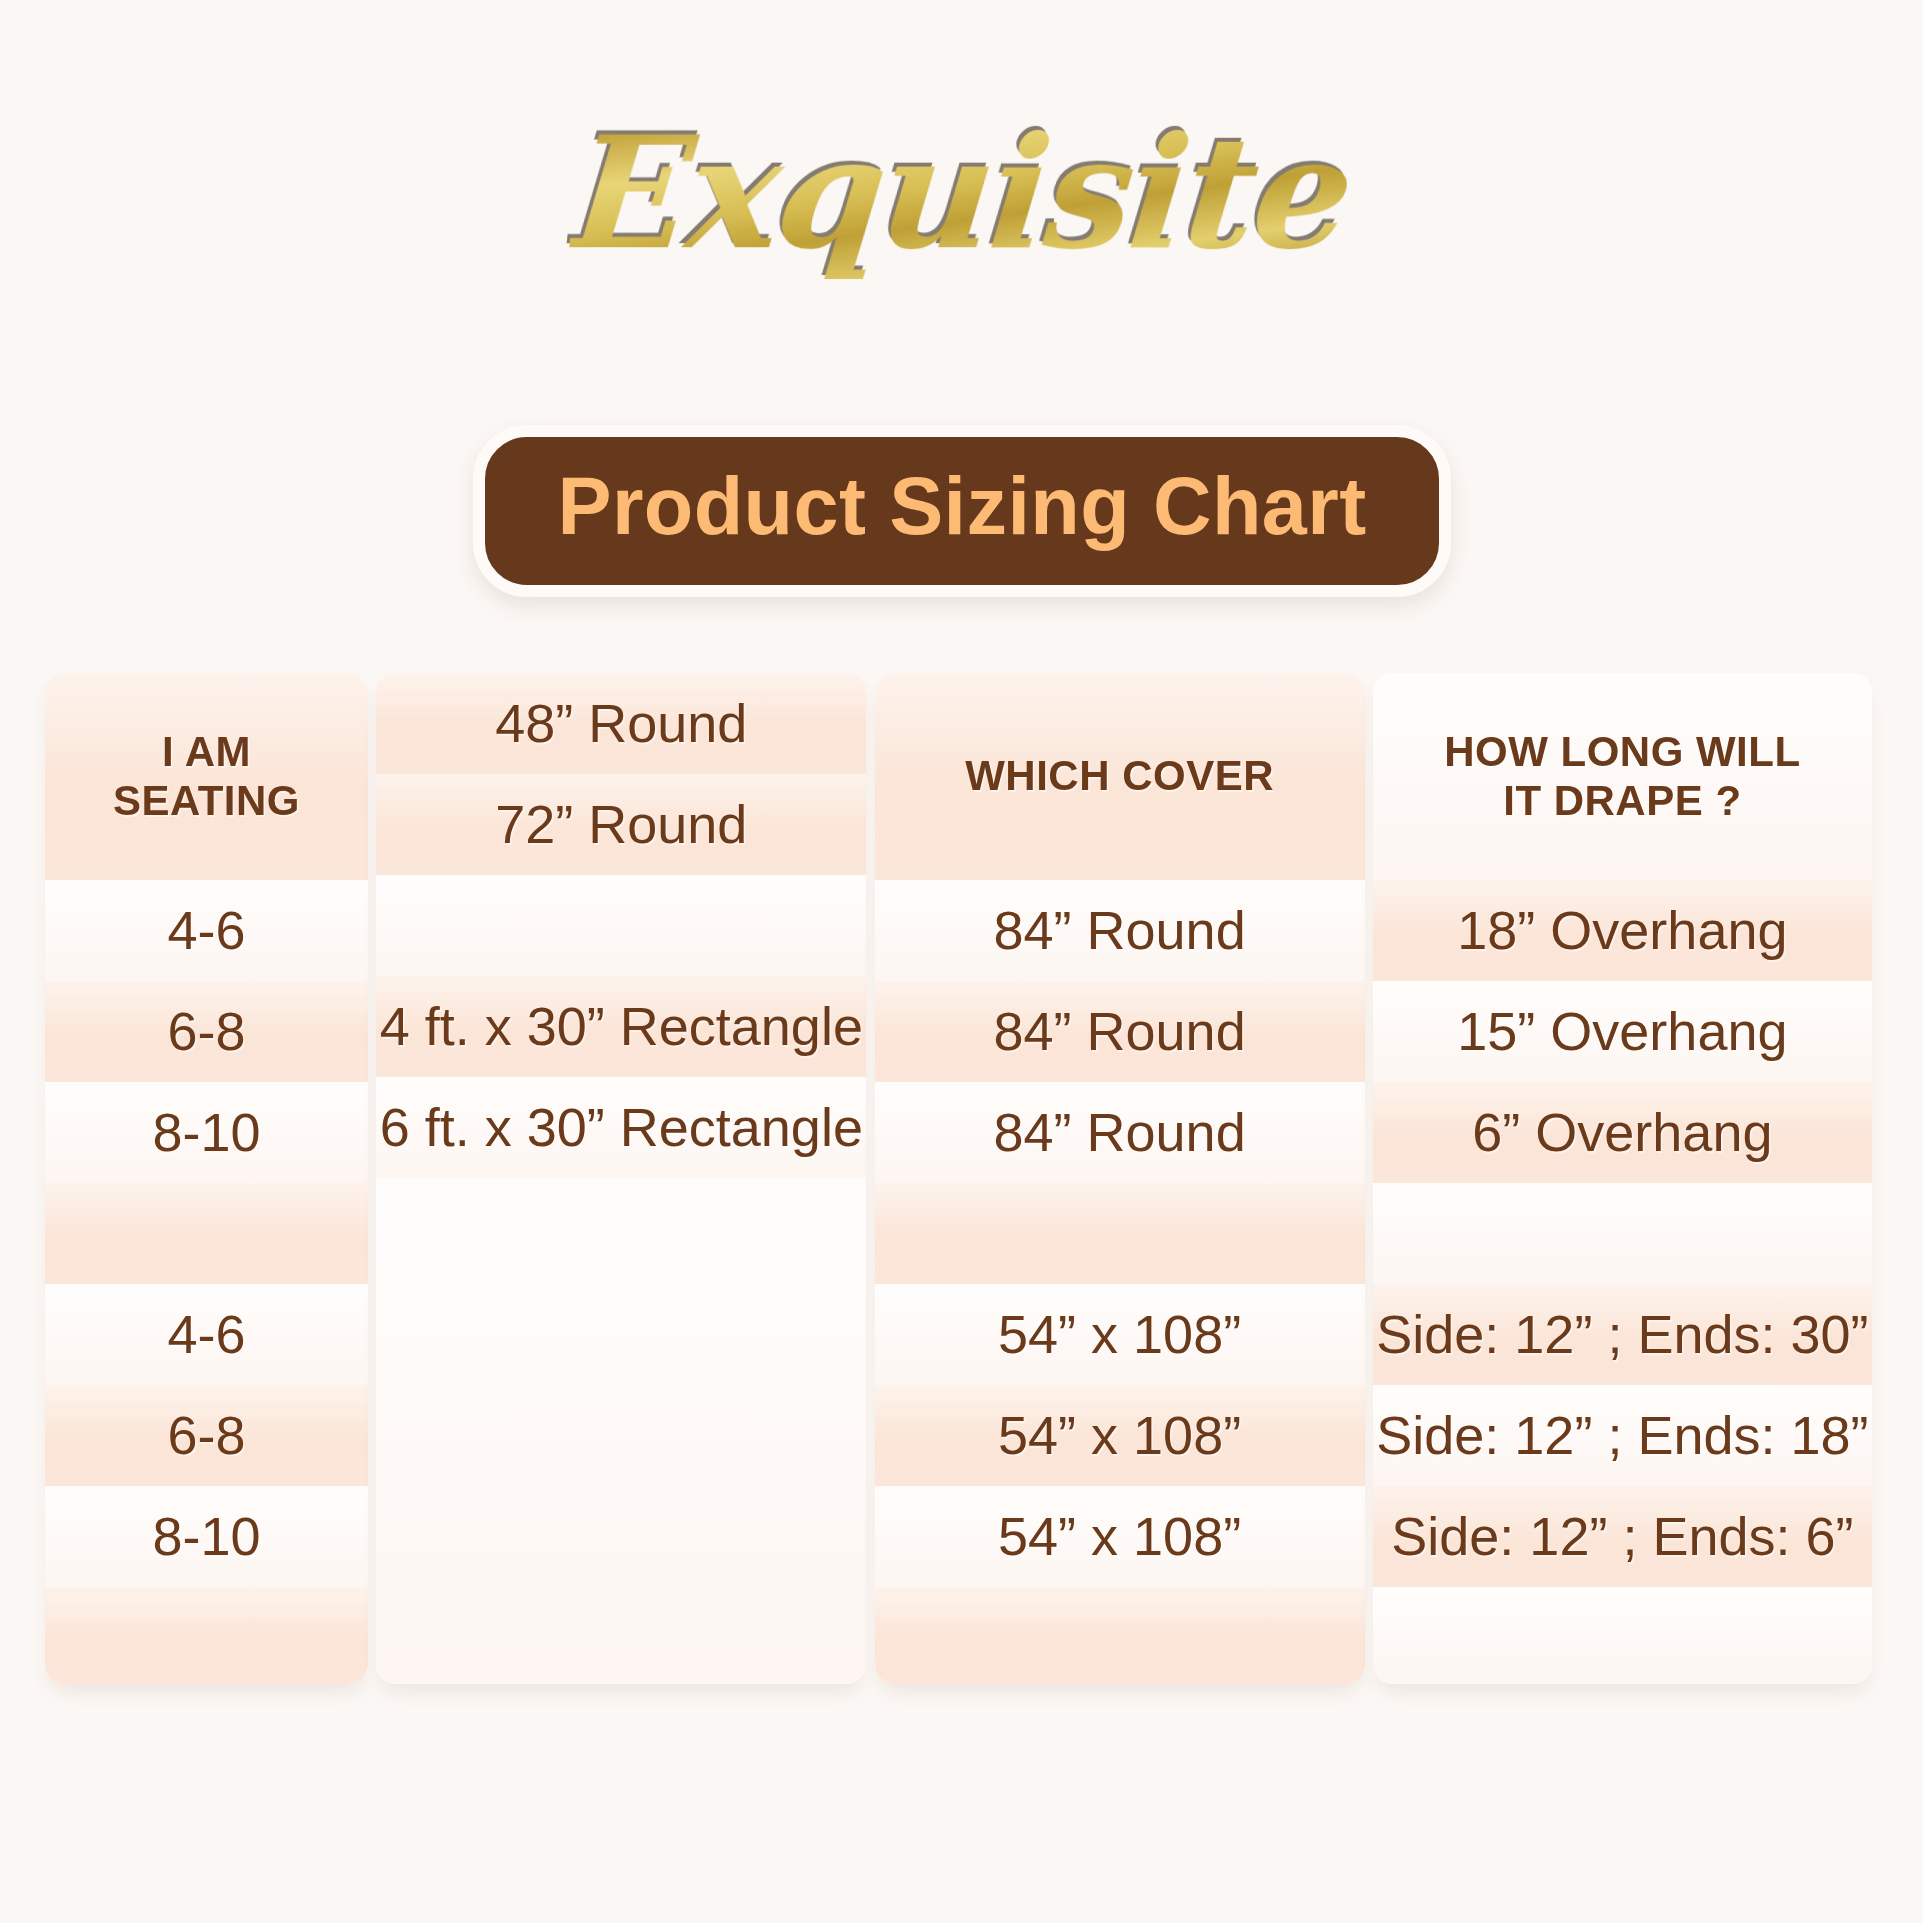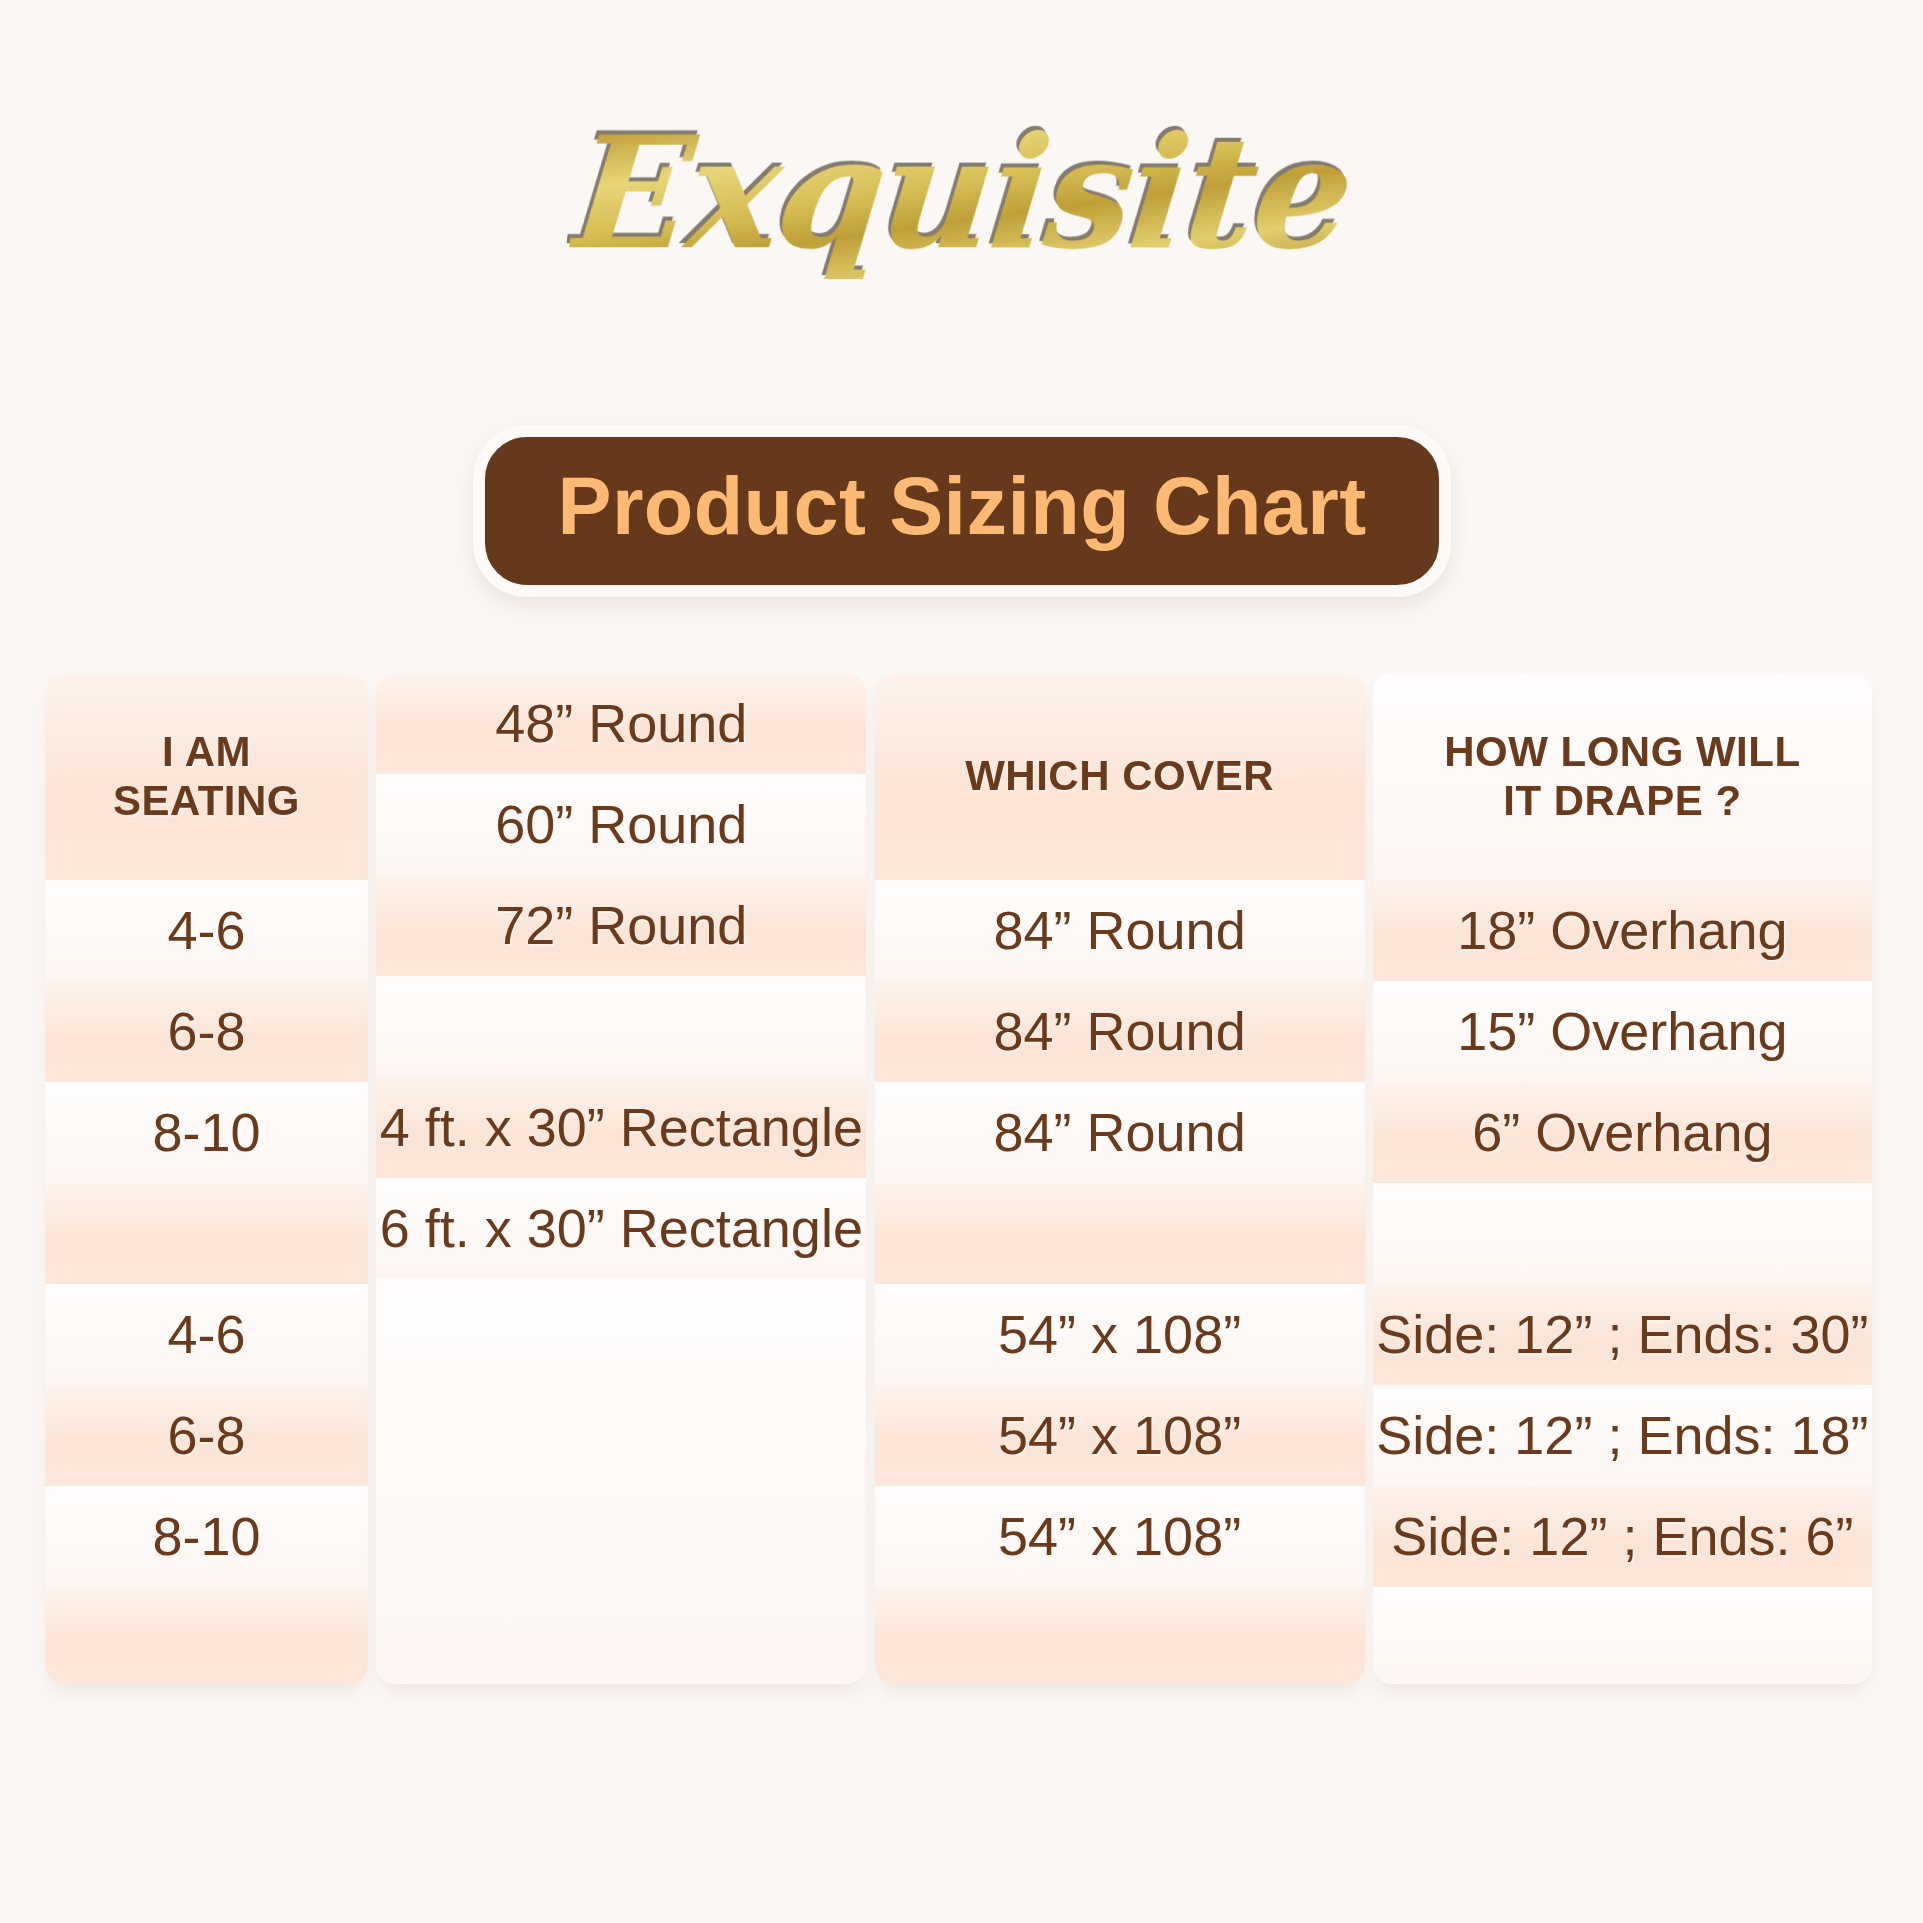--- a/index.html
+++ b/index.html
@@ -183,9 +183,6 @@
     <div class="band row peach">
         <span class="cell-text">48” Round</span>
       </div>
-    <div class="band row light">
-        <span class="cell-text">60” Round</span>
-      </div>
     <div class="band row peach">
         <span class="cell-text">72” Round</span>
       </div>

